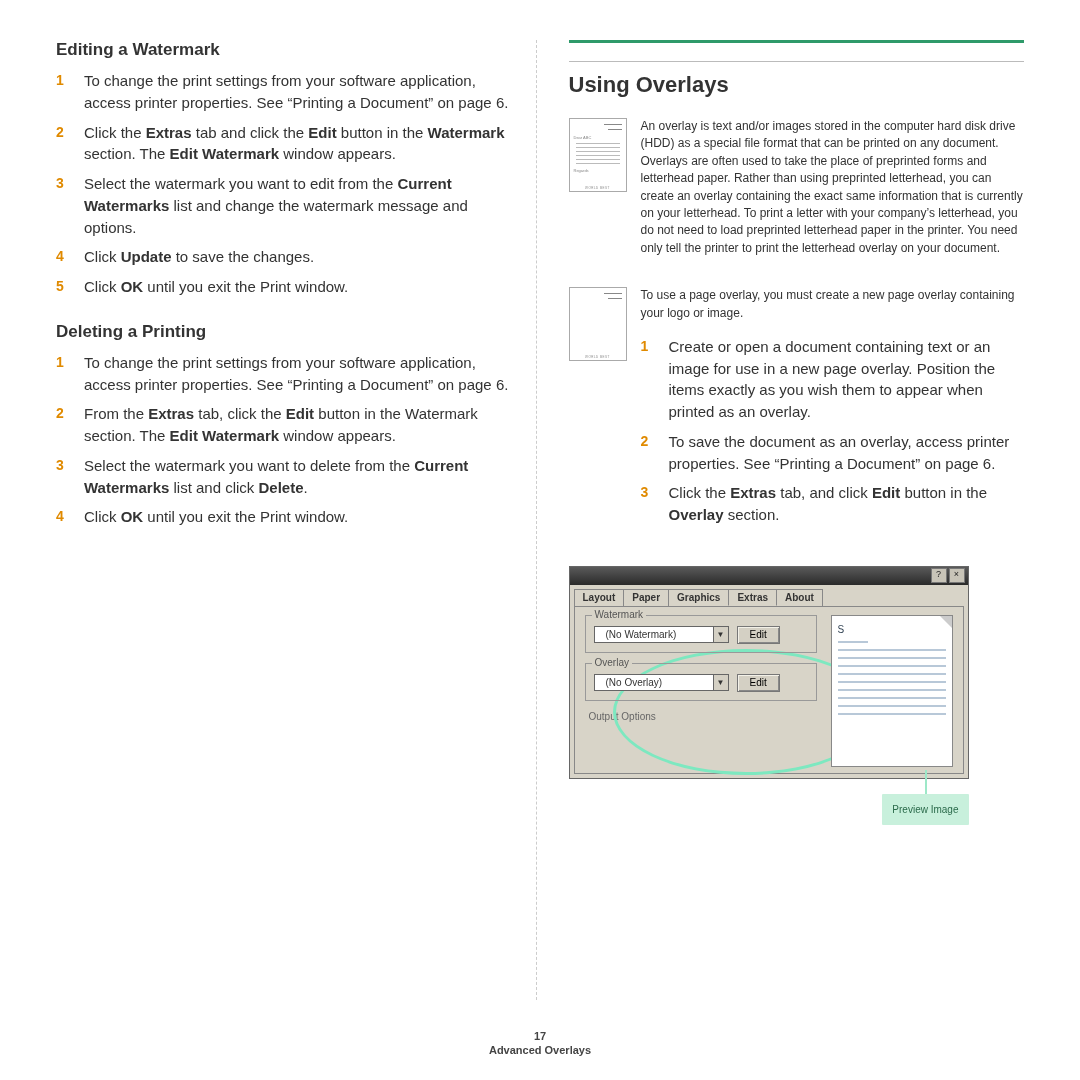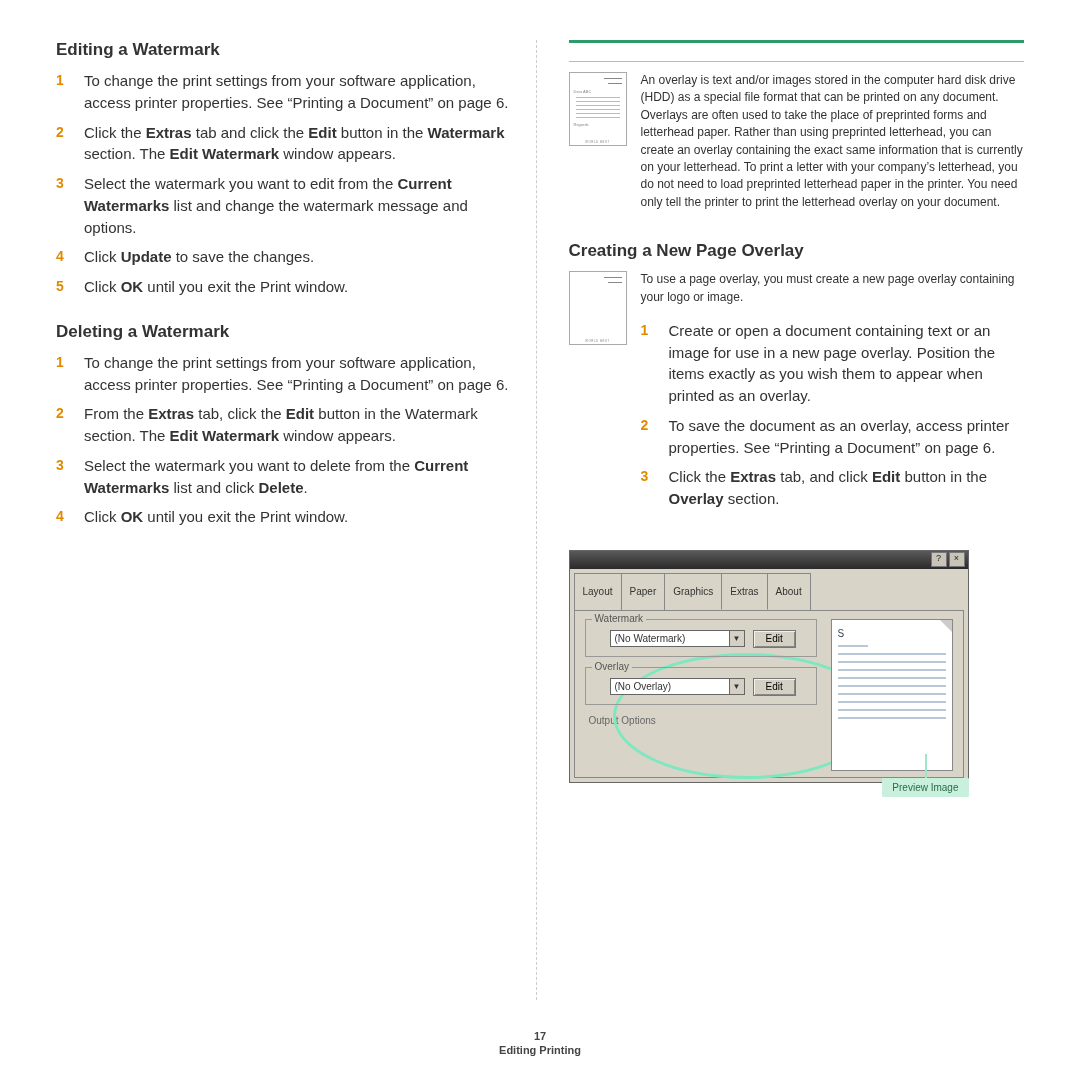--- a/index.html
+++ b/index.html
@@ -240,6 +240,7 @@
   <div class="col col-right">
     <div class="right-top-rule"></div>
     <div class="right-top-rule-gray"></div>
+    <h1>Using Overlays</h1>
 
     <div class="section-with-thumb">
       <div class="thumb">

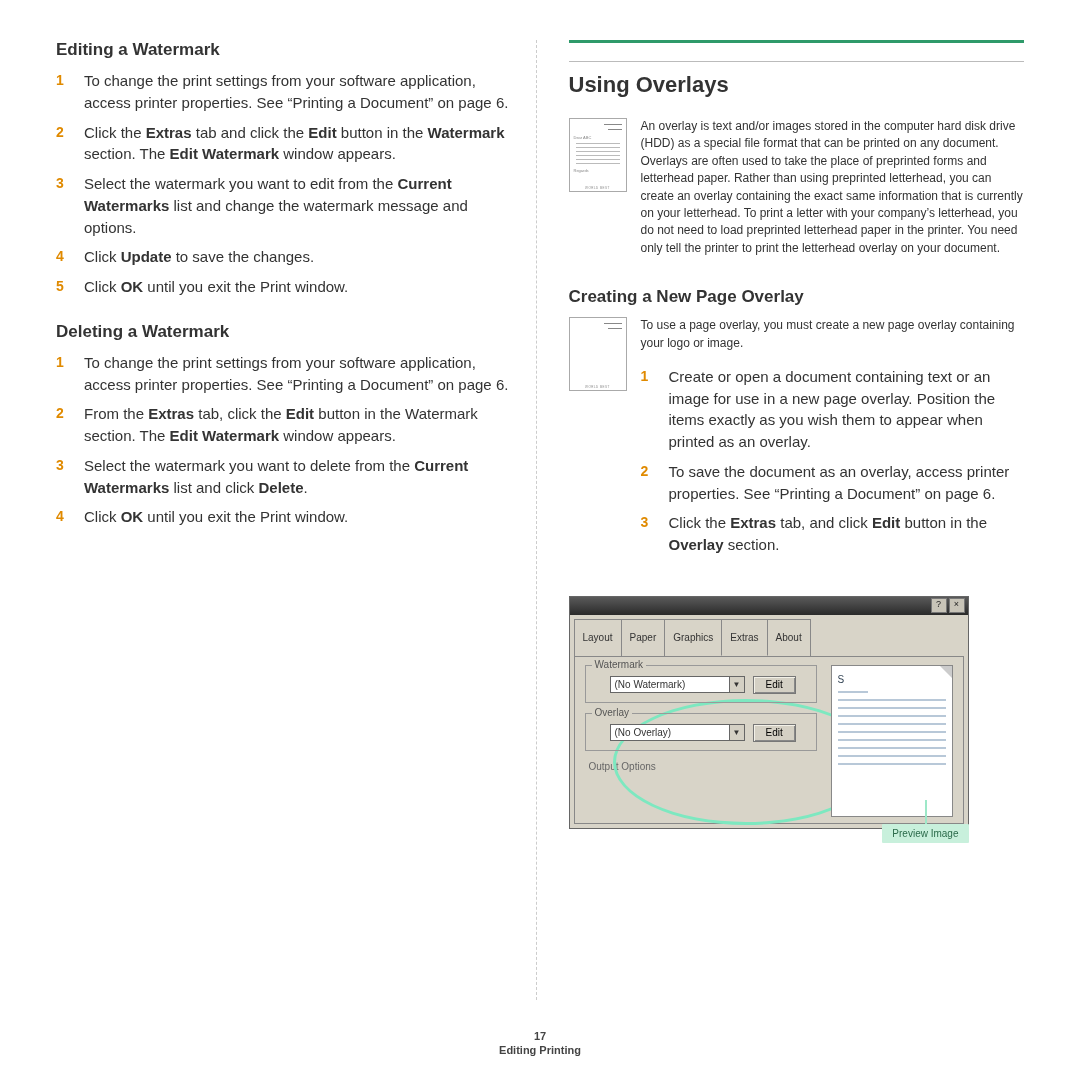--- a/index.html
+++ b/index.html
@@ -260,7 +260,6 @@
       </div>
     </div>
 
-    <h2>Creating a New Page Overlay</h2>
     <div class="section-with-thumb">
       <div class="thumb">
         <div style="text-align:right"><div style="display:inline-block;width:18px;height:1px;background:#888;margin-bottom:1px"></div><br><div style="display:inline-block;width:14px;height:1px;background:#888"></div></div>

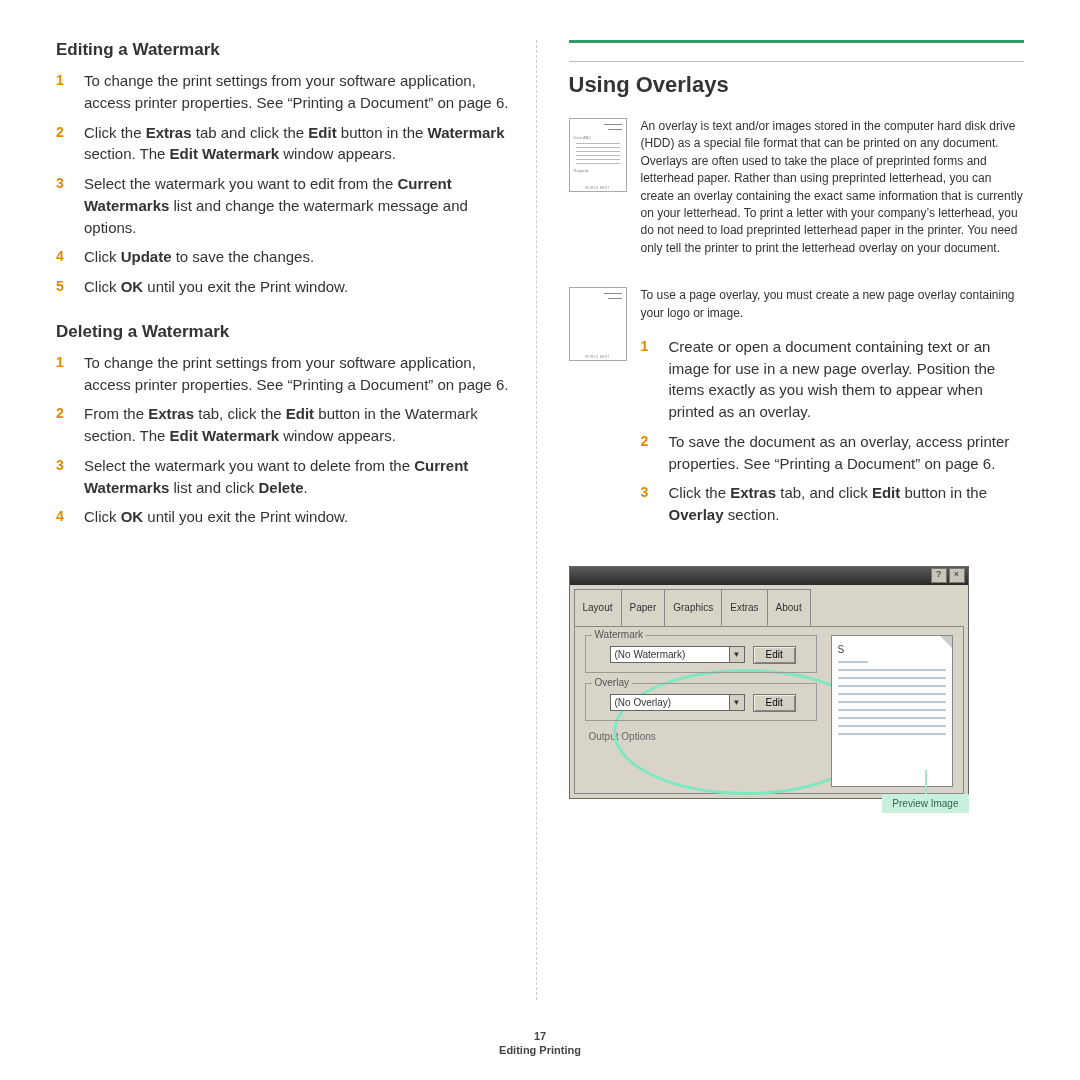--- a/index.html
+++ b/index.html
@@ -228,7 +228,7 @@
       <li>Click <b>OK</b> until you exit the Print window.</li>
     </ol>
 
-    <h2>Deleting a Watermark</h2>
+    <h2>Deleting a Printing</h2>
     <ol class="steps">
       <li>To change the print settings from your software application, access printer properties. See “Printing a Document” on page 6.</li>
       <li>From the <b>Extras</b> tab, click the <b>Edit</b> button in the Watermark section. The <b>Edit Watermark</b> window appears.</li>

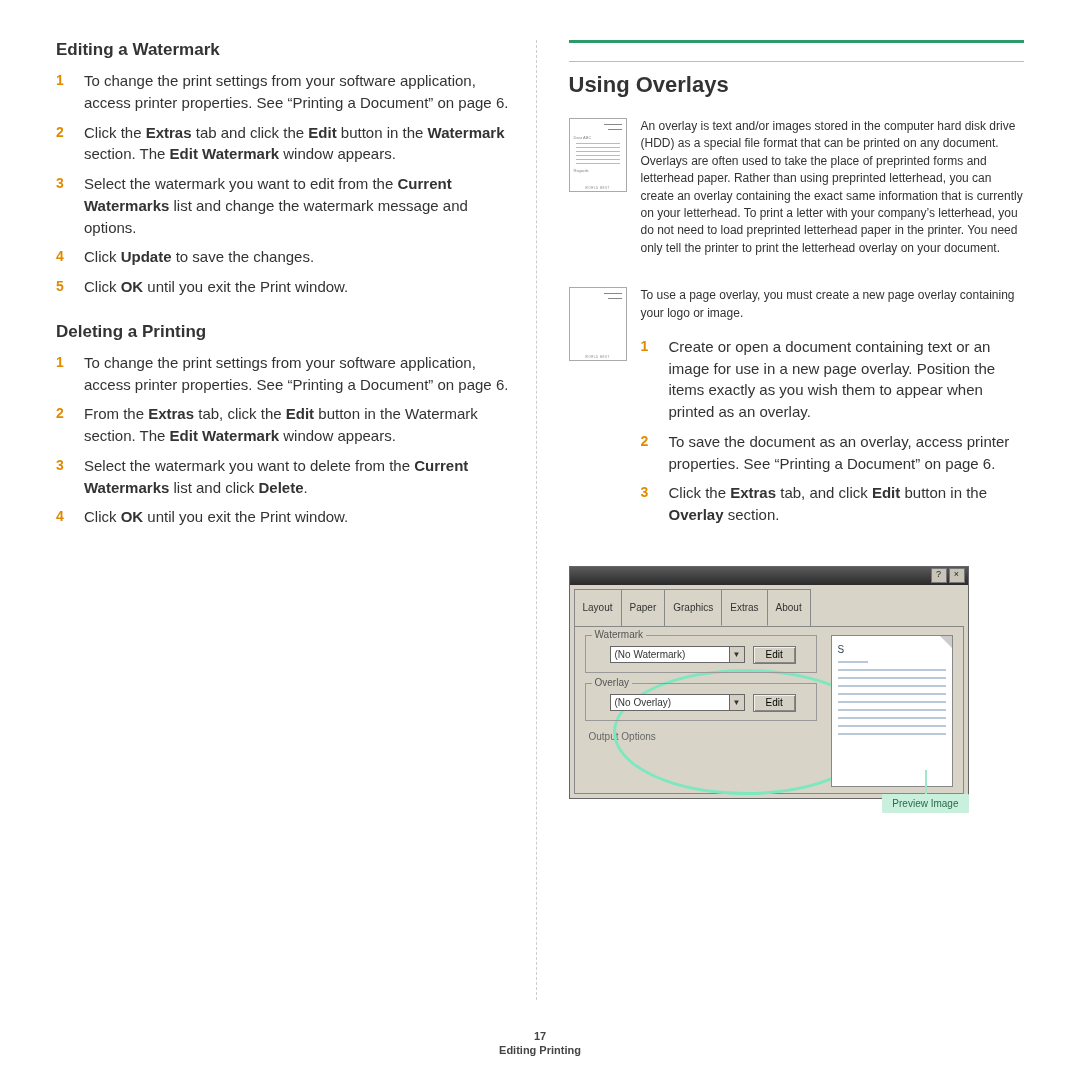--- a/index.html
+++ b/index.html
@@ -145,8 +145,8 @@
     display:flex; padding: 4px 4px 0 4px; font-size:10px;
   }
   .tab {
-    padding: 12px 8px; border:1px solid #888; border-bottom:none;
-    background:#d8d4c8; margin-right:-1px; color:#333;
+    padding: 2px 8px; border:1px solid #888; border-bottom:none;
+    background:#d8d4c8; margin-right:-1px; color:#333;font-weight:bold;
   }
   .tab.active { background:#d8d4c8; position:relative; z-index:2; border-bottom:1px solid #d8d4c8;}
   .panel {

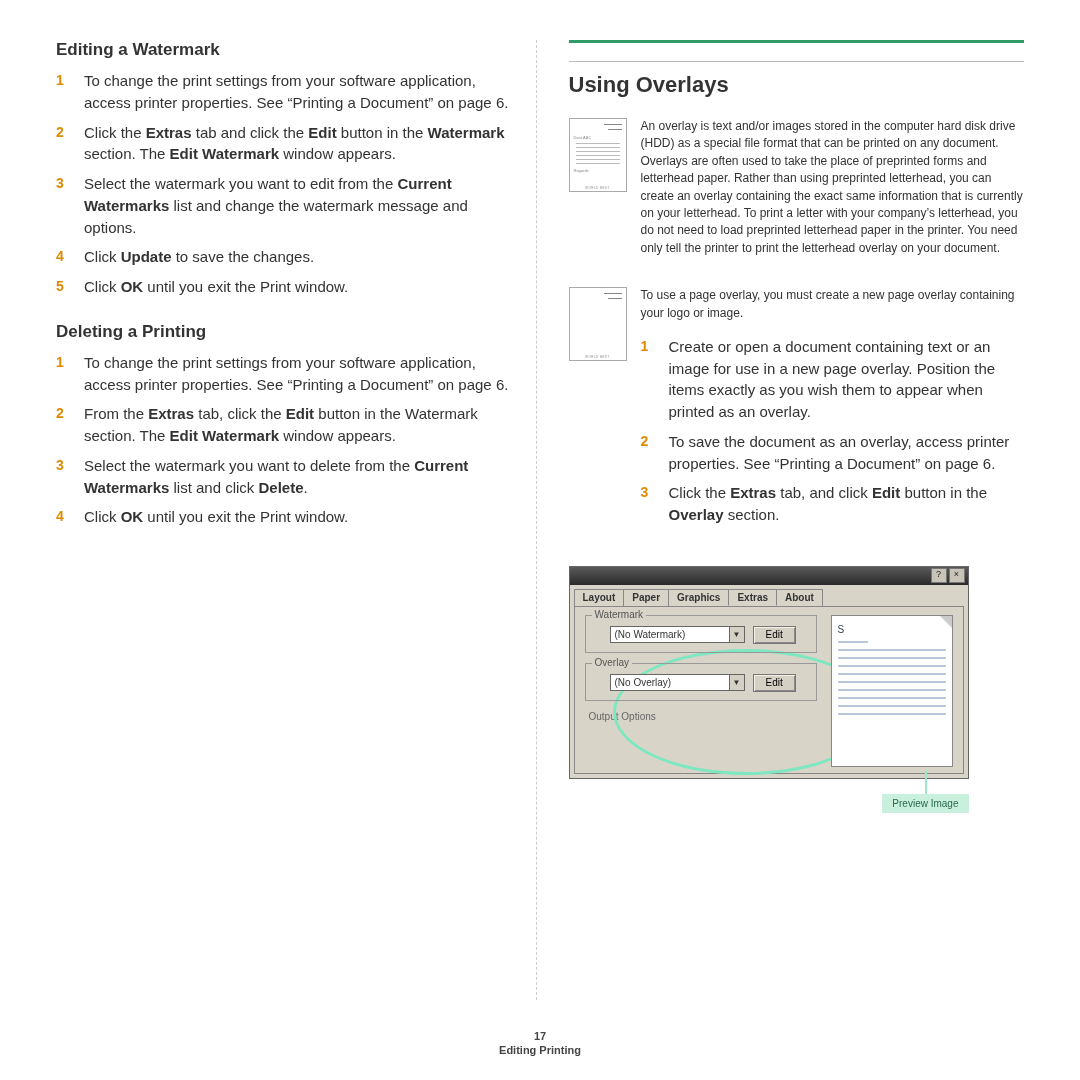--- a/index.html
+++ b/index.html
@@ -167,8 +167,8 @@
   }
   .combo .sel {
     border:1px solid #666; background:#fff; height:17px; font-size:10px;
-    padding:1px 4px; width:120px; box-sizing:border-box;
-    display:flex; align-items:center;margin-left:16px;
+    padding:1px 11px; width:120px; box-sizing:border-box;
+    display:flex; align-items:center;
   }
   .combo .drop {
     width:15px; height:17px; border:1px solid #666; border-left:none;

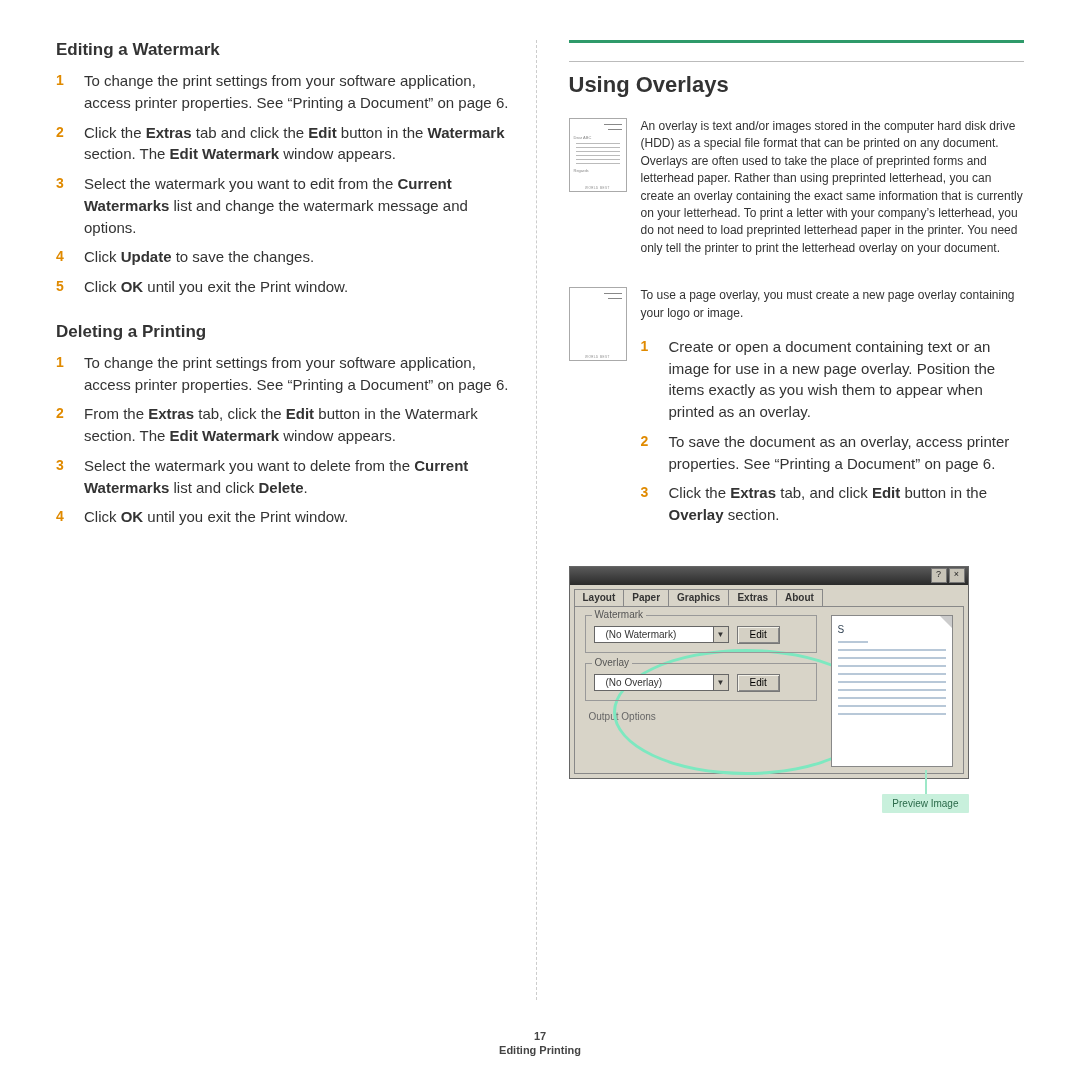--- a/index.html
+++ b/index.html
@@ -206,7 +206,7 @@
     position:absolute;
     right:0; top:228px;
     background:#c8f0dc;
-    padding:4px 10px;
+    padding:10px 10px;
     font-size:10px;
     color:#2a6a4a;
     border-radius:1px;

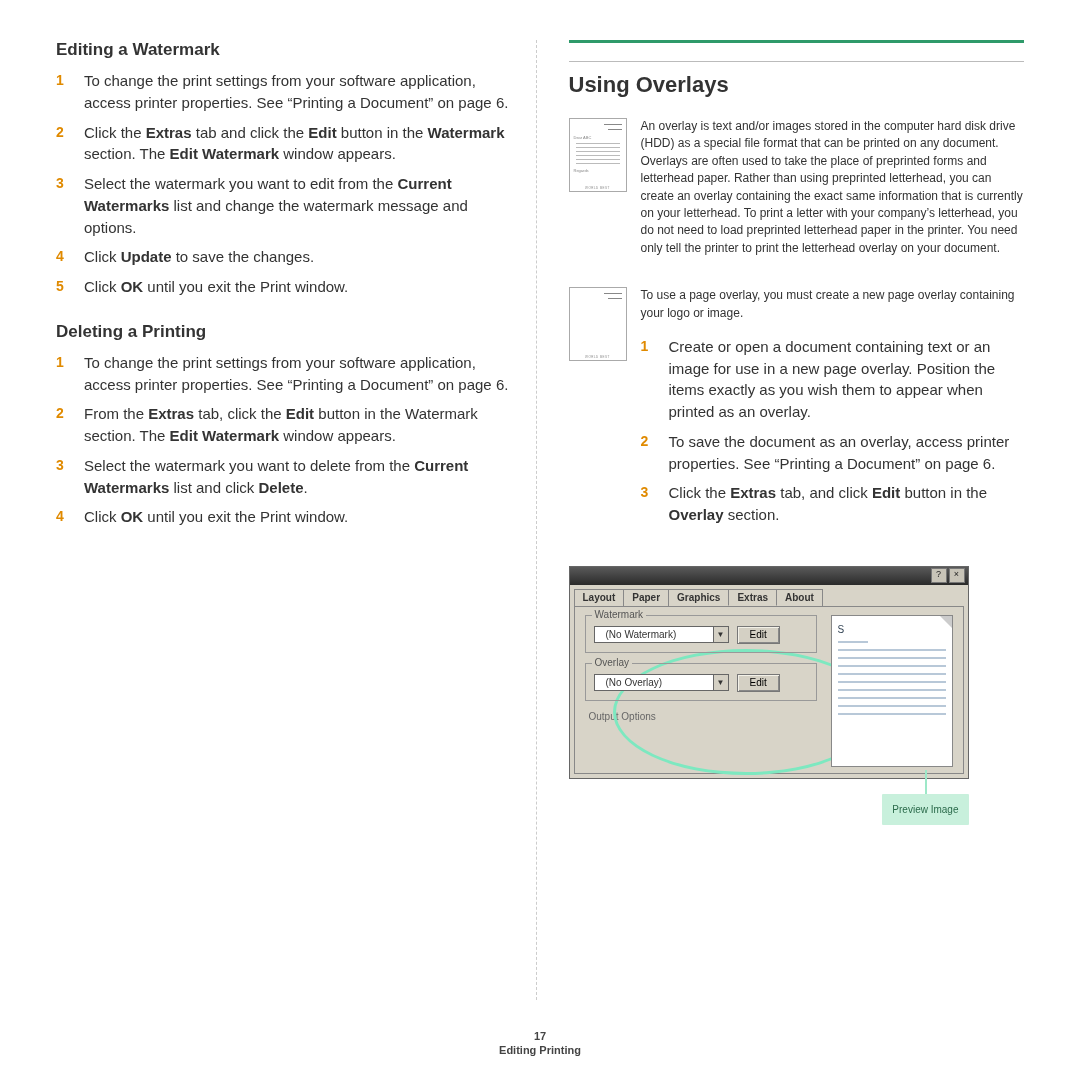--- a/index.html
+++ b/index.html
@@ -336,7 +336,7 @@
 
 <div class="footer">
   <span class="pg">17</span>
-  <span>Editing Printing</span>
+  <span>Advanced Overlays</span>
 </div>
 
 </body></html>

